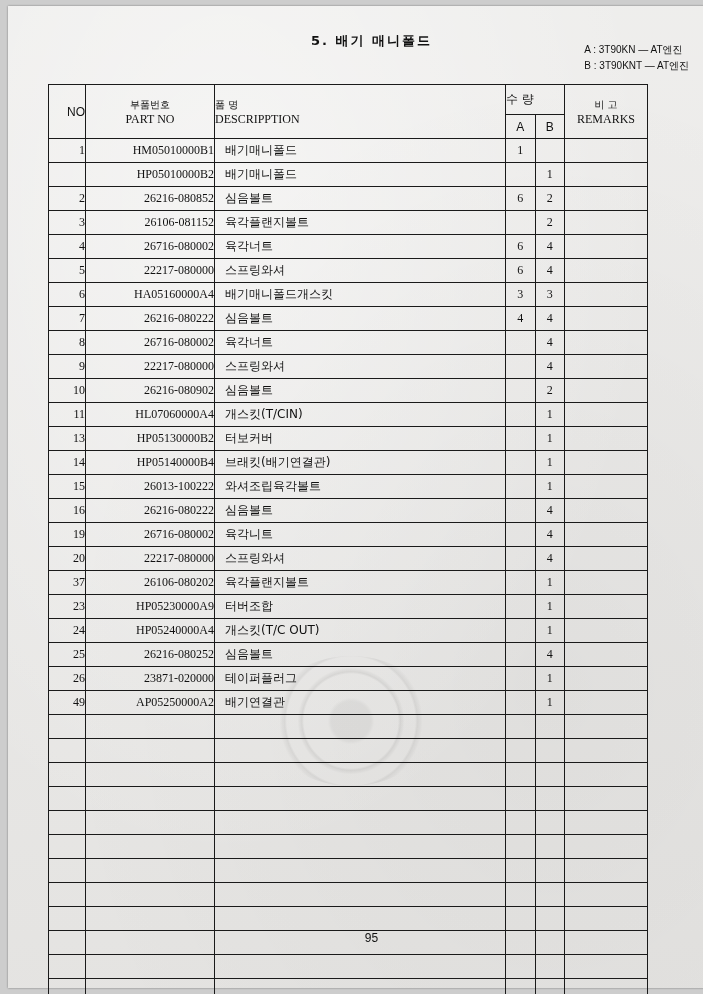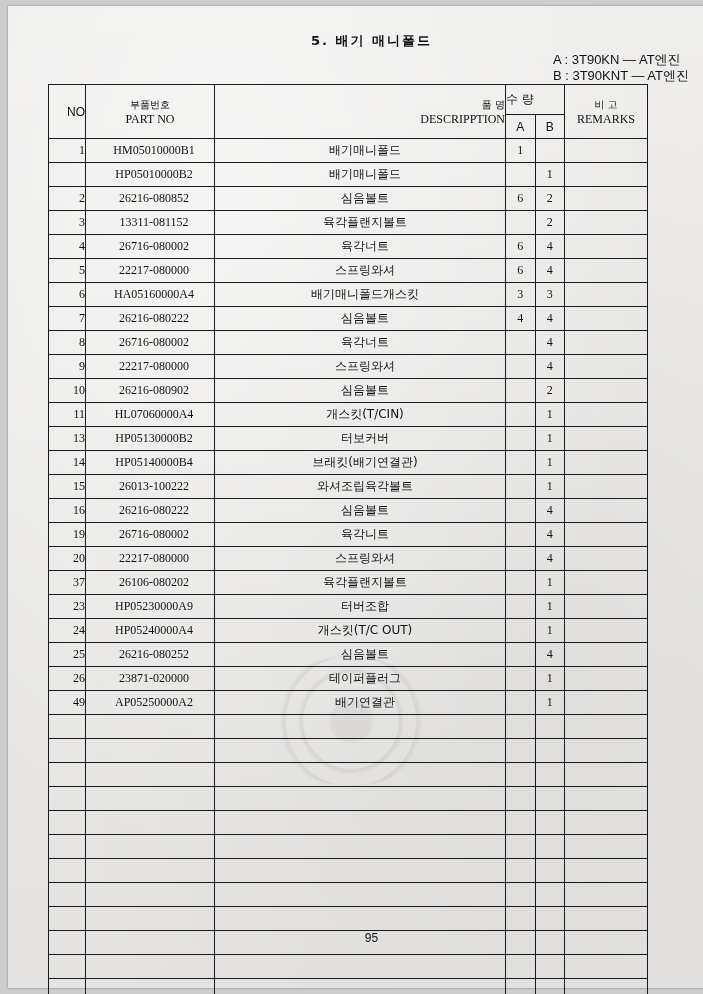--- a/index.html
+++ b/index.html
@@ -51,11 +51,10 @@
     right: 46px;
     top: 36px;
     font-family: "Liberation Sans", sans-serif;
-    font-size: 13px;
+    font-size: 10px;
     color: #111;
     line-height: 16px;
     text-align: left;
-    margin-top: 10px;
   }
   .table-wrap {
     position: absolute;

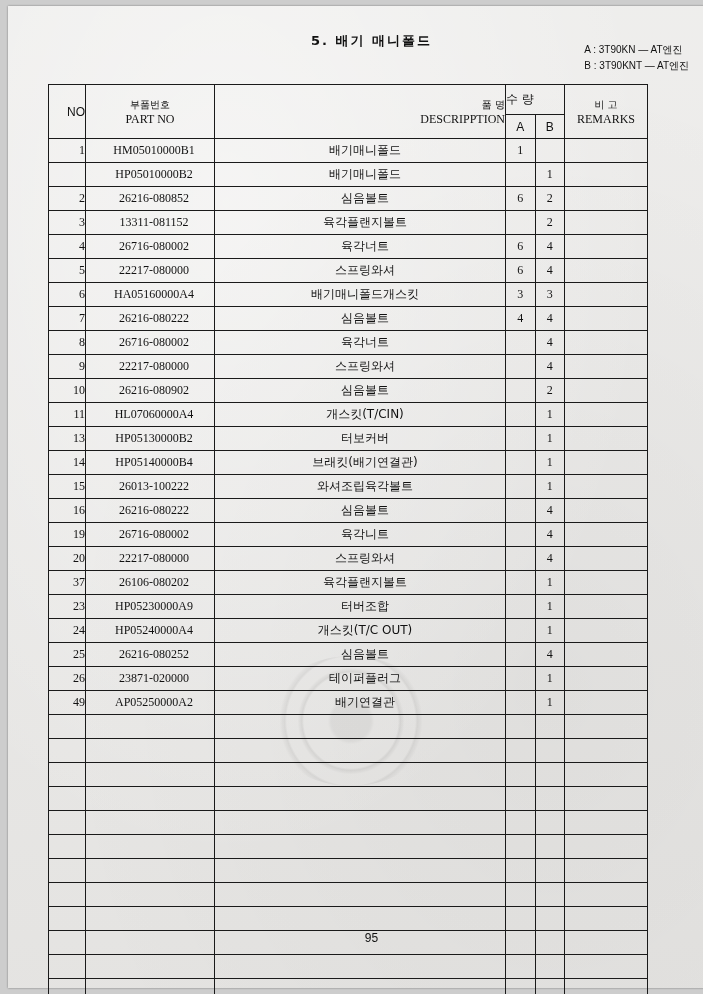--- a/index.html
+++ b/index.html
@@ -159,7 +159,7 @@
             <span class="l1">부품번호</span>
             <span class="l2">PART NO</span>
           </td>
-          <td class="c-desc hdr-two-line" rowspan="2" style="text-align:right; padding-left:0 !important;">
+          <td class="c-desc hdr-two-line" rowspan="2" style="text-align:left; padding-left:0 !important;">
             <span class="l1">품        명</span>
             <span class="l2">DESCRIPPTION</span>
           </td>

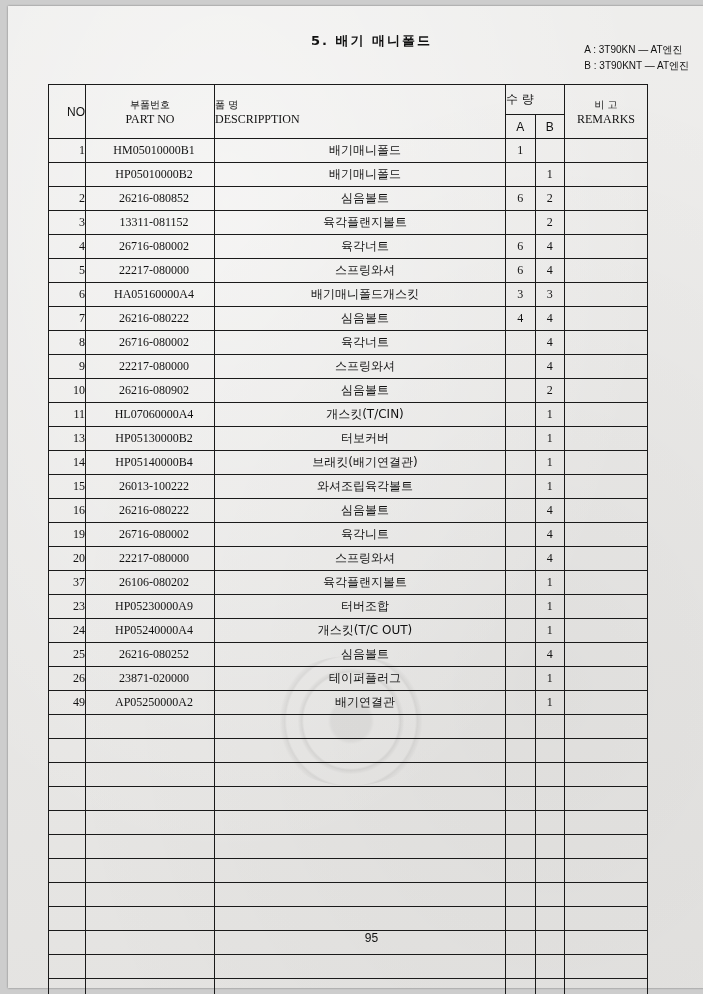--- a/index.html
+++ b/index.html
@@ -77,7 +77,7 @@
     font-weight: normal;
   }
   .c-no      { width: 36px;  text-align: right; }
-  .c-part    { width: 128px; text-align: center;  padding-left: 8px !important; }
+  .c-part    { width: 128px; text-align: right;  padding-left: 8px !important; }
   .c-desc    { width: 290px; text-align: center;  padding-left: 10px !important; }
   .c-qa      { width: 32px;  text-align: center; }
   .c-qb      { width: 32px;  text-align: center; }

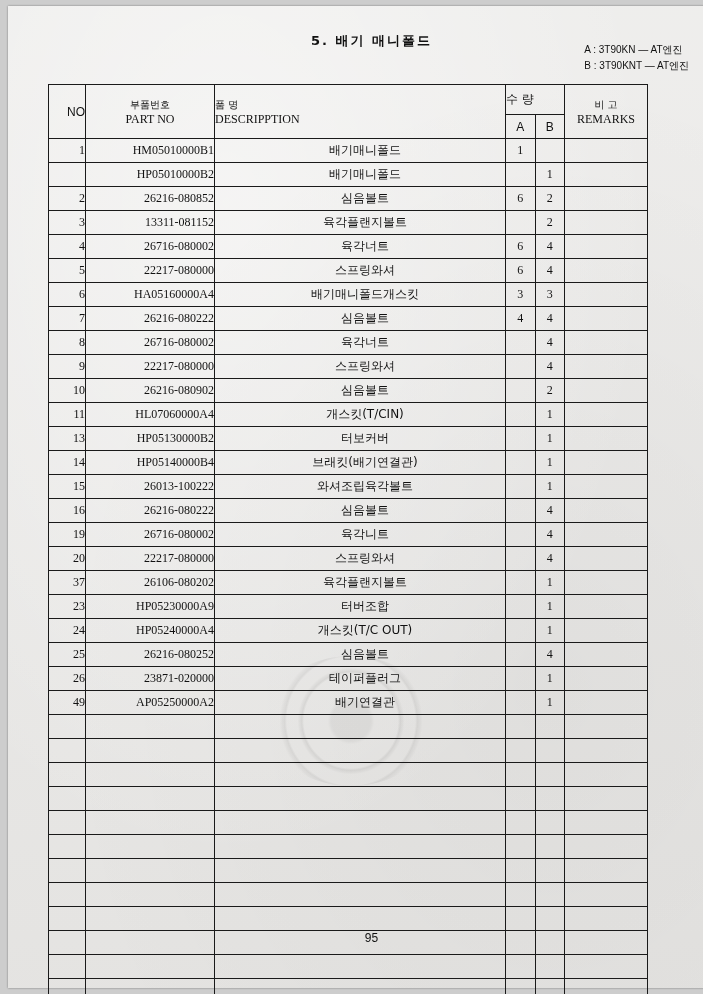--- a/index.html
+++ b/index.html
@@ -78,7 +78,7 @@
   }
   .c-no      { width: 36px;  text-align: right; }
   .c-part    { width: 128px; text-align: right;  padding-left: 8px !important; }
-  .c-desc    { width: 290px; text-align: center;  padding-left: 10px !important; }
+  .c-desc    { width: 290px; text-align: left;  padding-left: 10px !important; }
   .c-qa      { width: 32px;  text-align: center; }
   .c-qb      { width: 32px;  text-align: center; }
   .c-rem     { width: 82px;  text-align: center; }

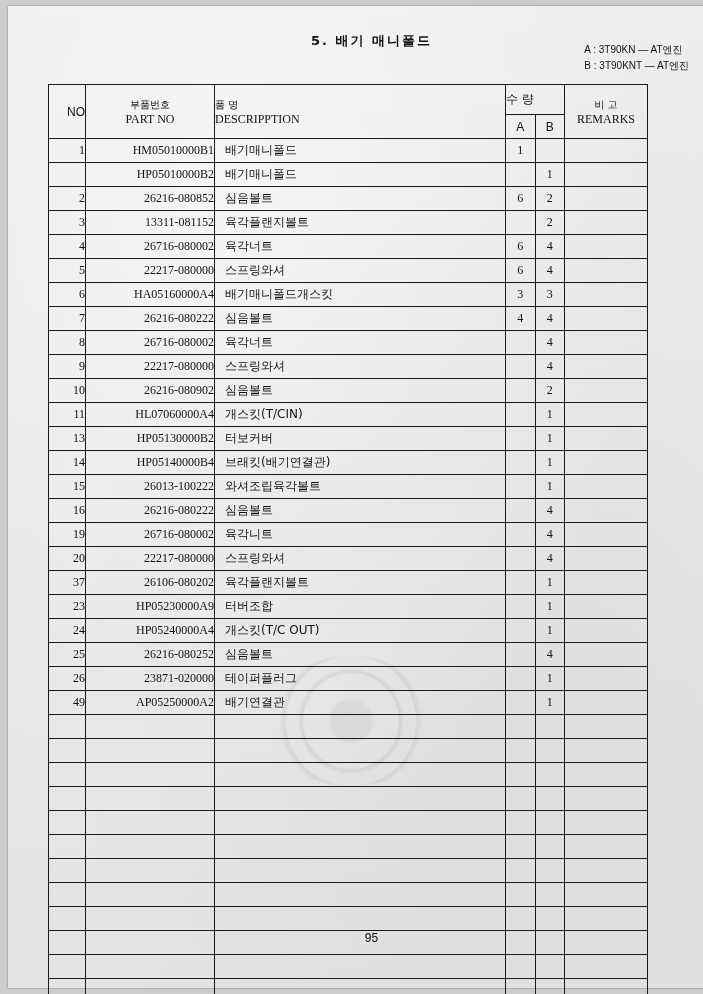--- a/index.html
+++ b/index.html
@@ -201,7 +201,7 @@
           </tr>
           <tr>
             <td class="c-no bold-no">3</td>
-            <td class="c-part">13311-081152</td>
+            <td class="c-part">26106-081152</td>
             <td class="c-desc kr">육각플랜지볼트</td>
             <td class="c-qa"></td>
             <td class="c-qb">2</td>

